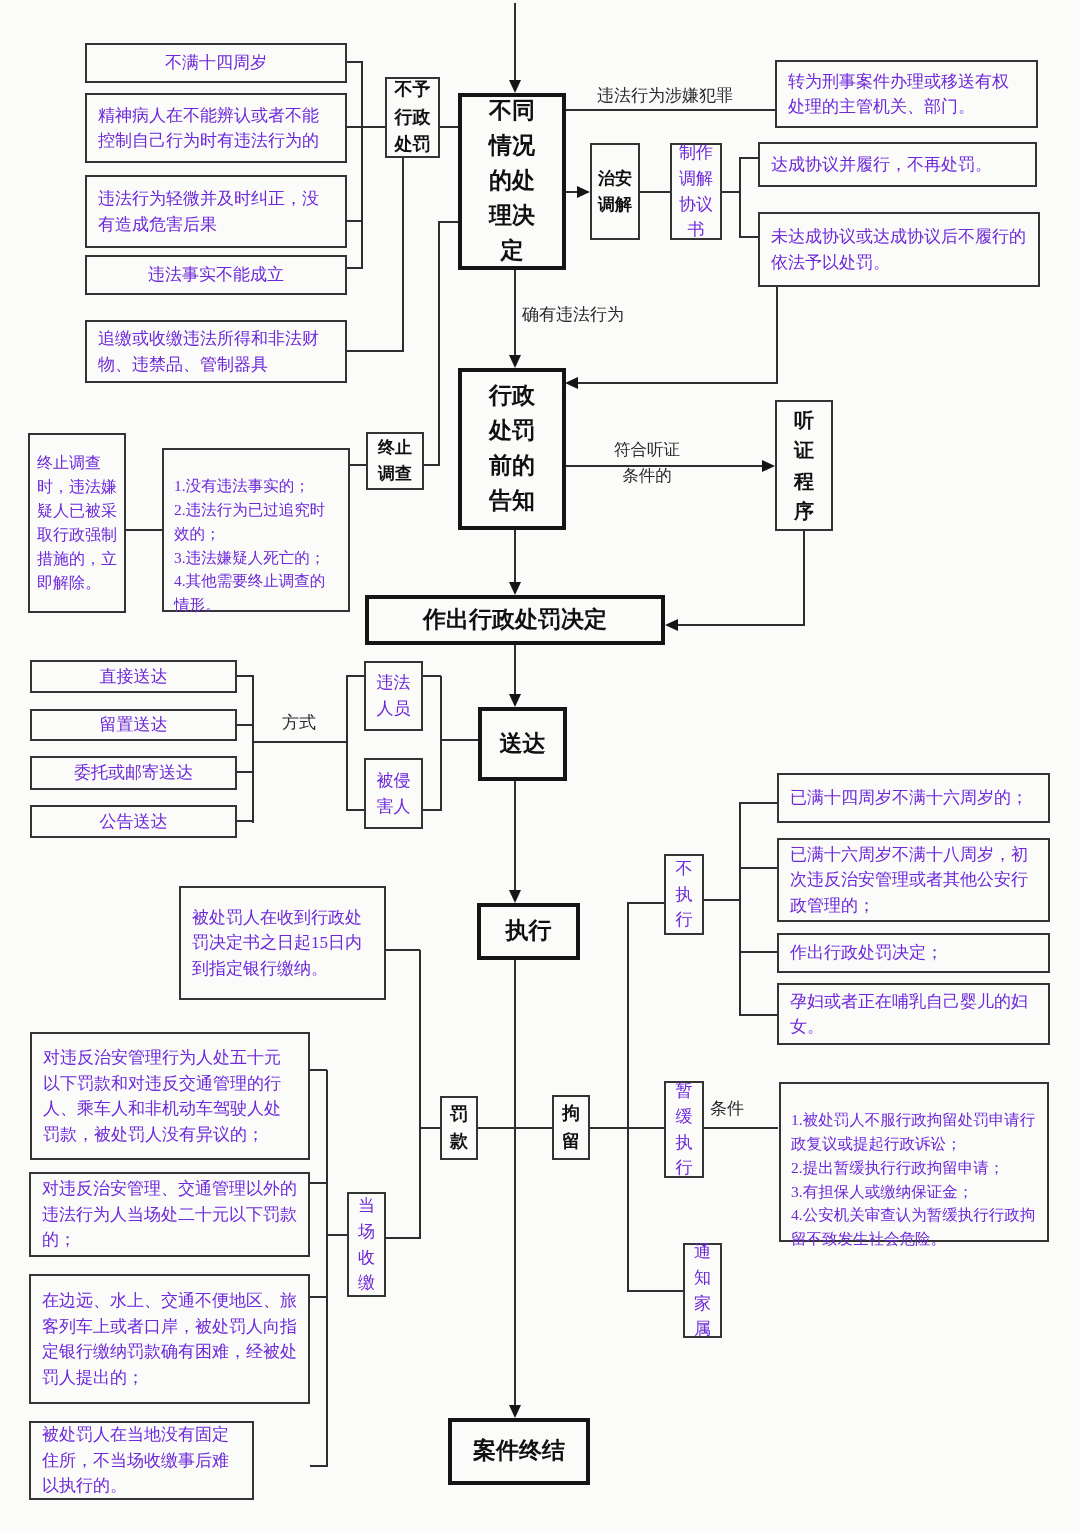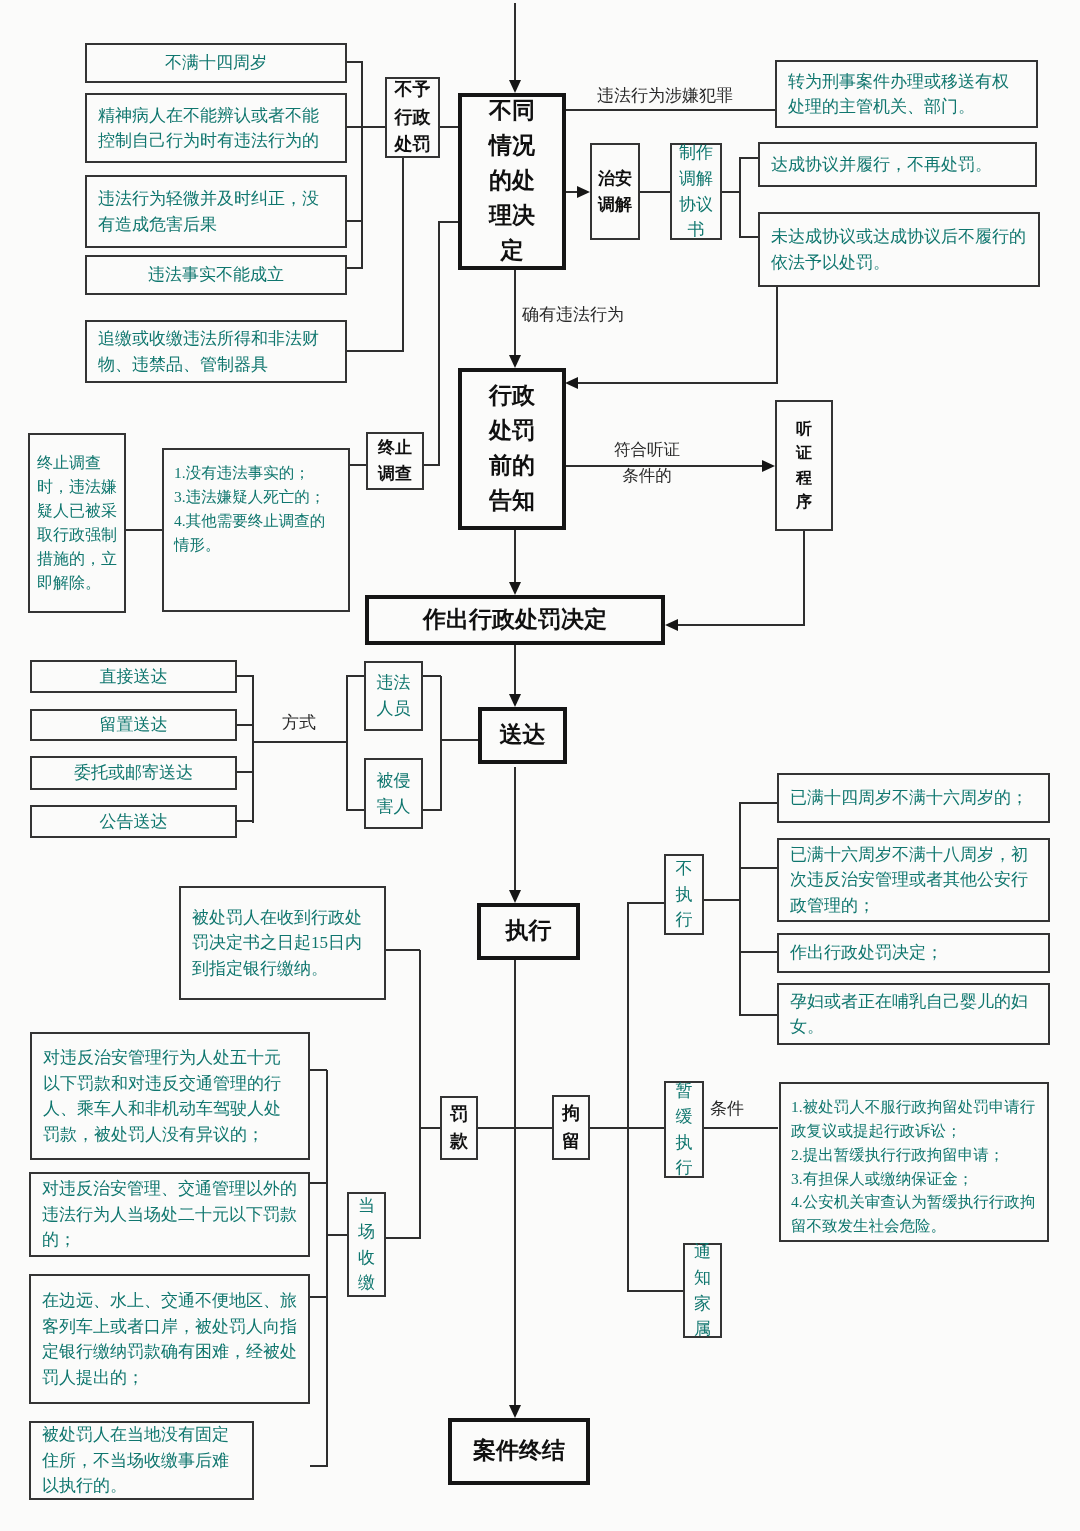--- a/index.html
+++ b/index.html
@@ -7,7 +7,7 @@
           font-family:"Liberation Serif","DejaVu Serif",serif;color:#222;overflow:hidden}
   .ln{position:absolute;background:#2e2e2e}
   .bx{position:absolute;box-sizing:border-box;border:2px solid #343434;background:#fbfbfa;
-      display:flex;align-items:center;justify-content:center;text-align:center;line-height:1.5;color:#0f766e}
+      display:flex;align-items:center;justify-content:center;text-align:center;line-height:1.5;color:#6d28d9}
   .thick{border-width:4px;border-color:#151515}
   .b{font-weight:bold;color:#101010}
   .lft{justify-content:flex-start;text-align:left;padding:6px 11px}

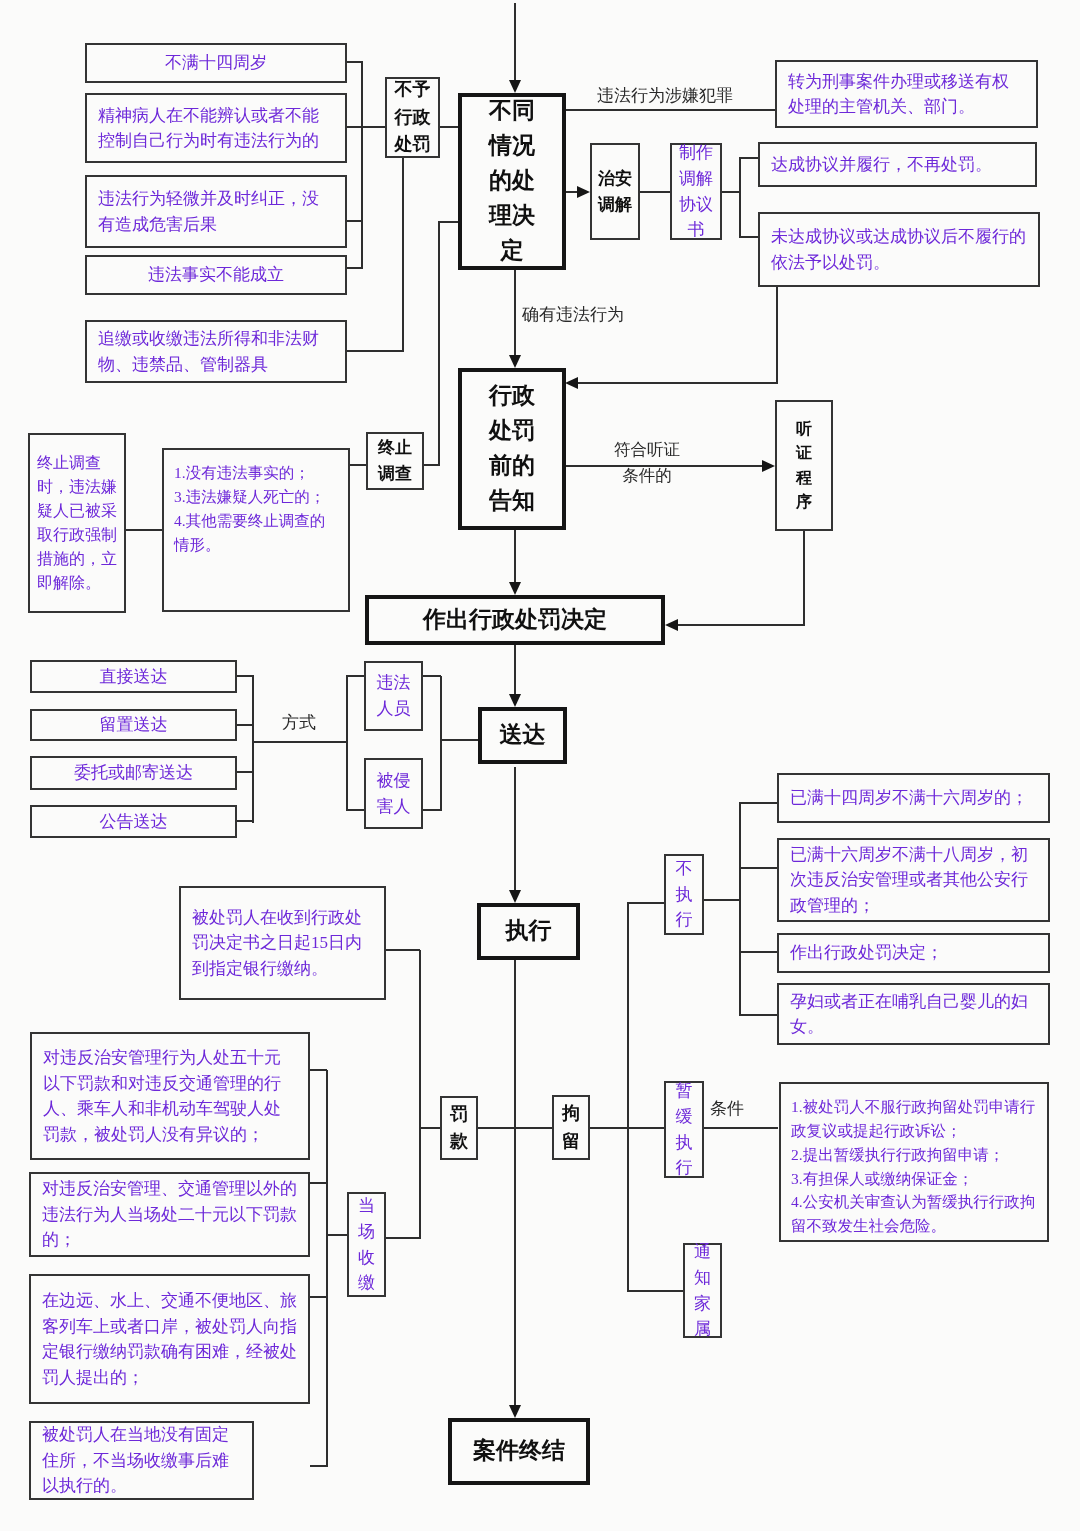--- a/index.html
+++ b/index.html
@@ -154,7 +154,7 @@
     <span class="blk">3.违法嫌疑人死亡的；</span>
     <span class="blk">4.其他需要终止调查的情形。</span>
   </div>
-  <div class="bx b" style="left:775px;top:400px;width:58px;height:131px;font-size:16px;border-width:2.5px">
+  <div class="bx b" style="left:775px;top:400px;width:58px;height:131px;font-size:20px;border-width:2.5px">
       <span class="w1">听证程序</span>
     </div>
 

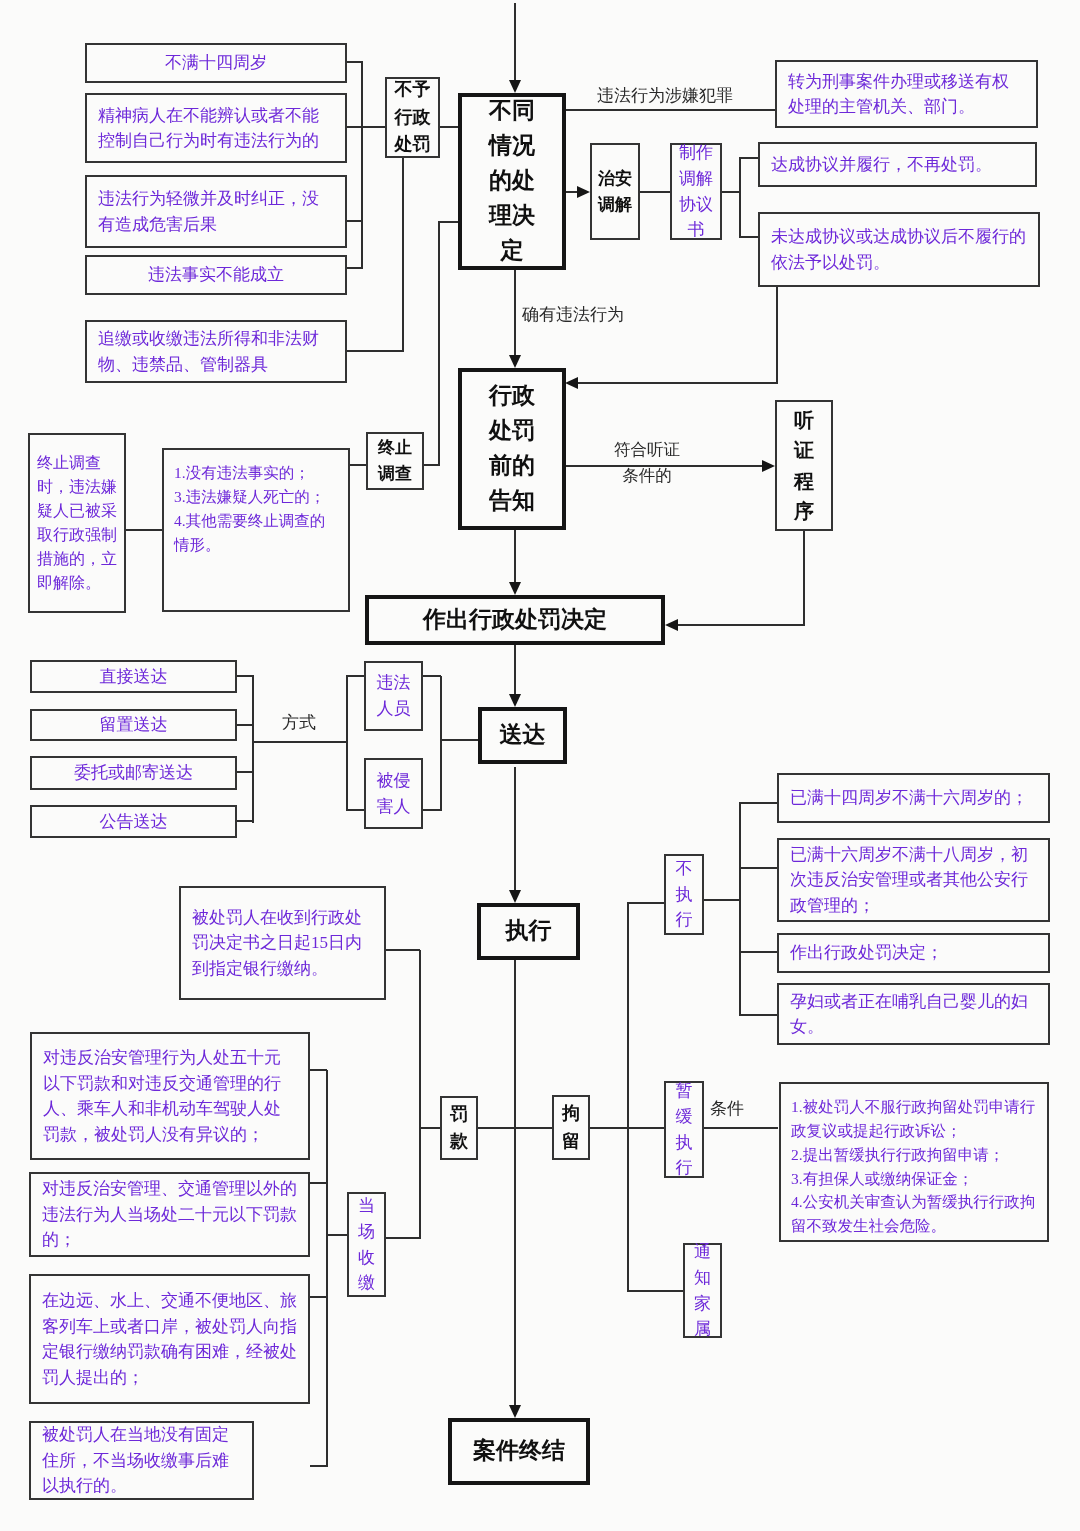--- a/index.html
+++ b/index.html
@@ -12,7 +12,7 @@
   .b{font-weight:bold;color:#101010}
   .lft{justify-content:flex-start;text-align:left;padding:6px 11px}
   .topal{align-items:center}
-  .lst{display:block;padding:11px 10px;text-align:left}
+  .lst{display:block;padding:24px 10px;text-align:left}
   .blk{display:block;line-height:1.54}
   .w1{display:inline-block;width:1.14em;line-height:1.52}
   .w2{display:inline-block;width:2.14em;line-height:1.52}

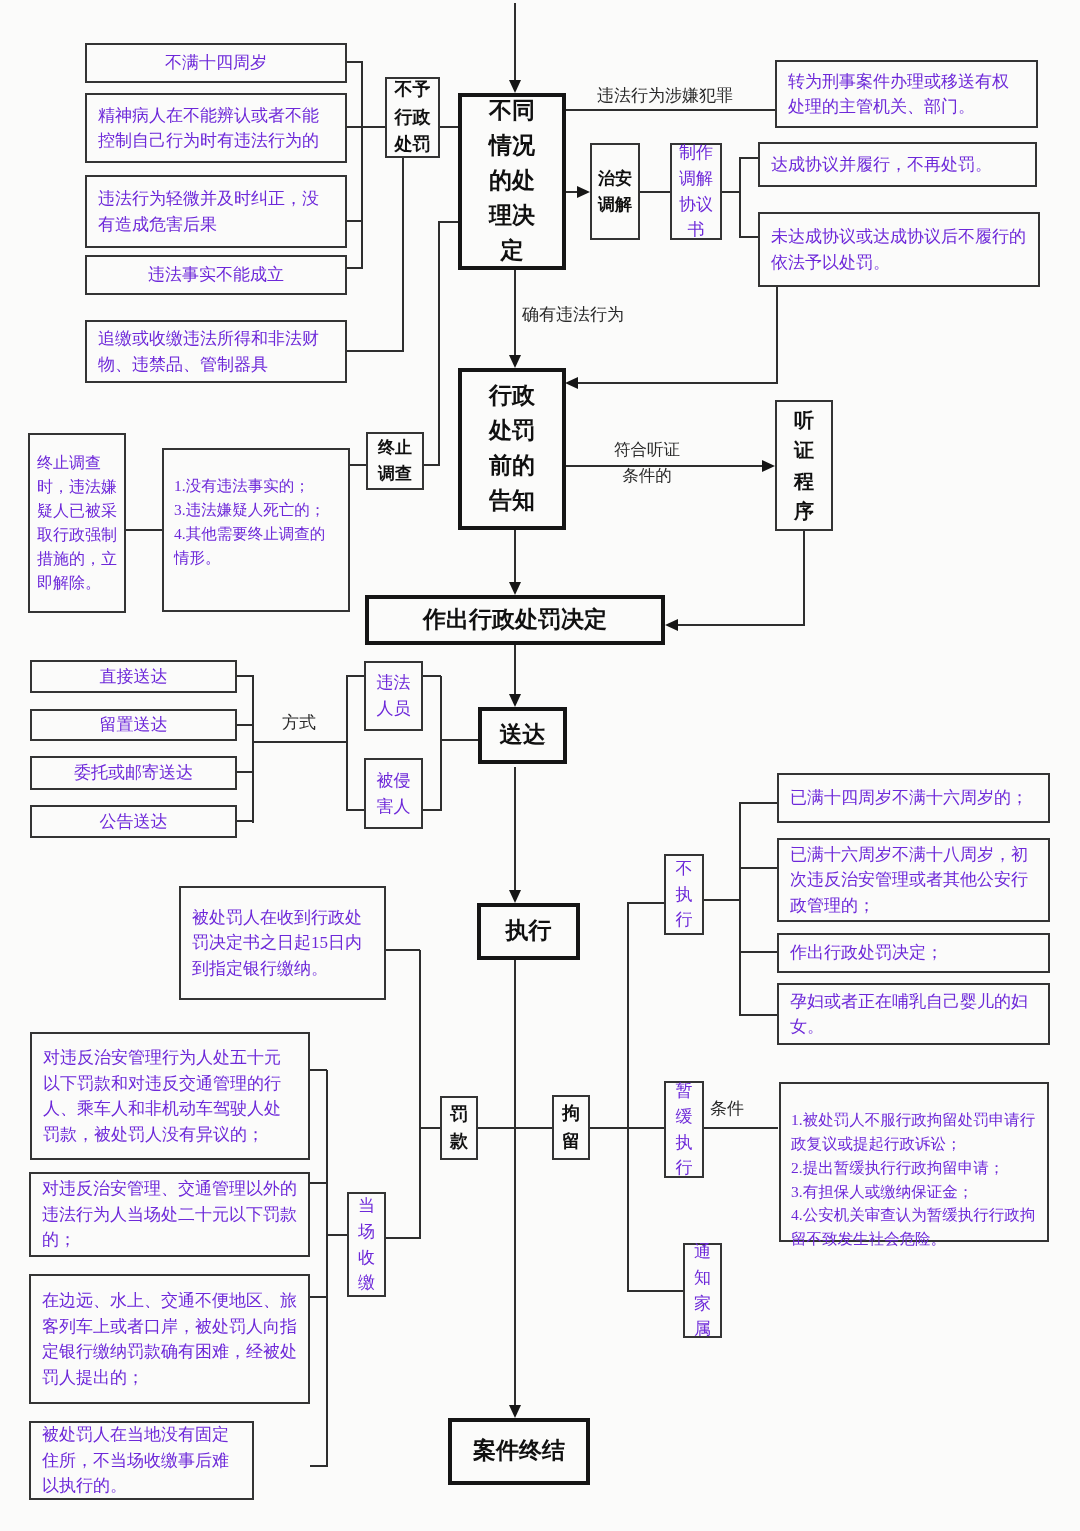--- a/index.html
+++ b/index.html
@@ -151,6 +151,7 @@
     </div>
   <div class="bx lst" style="left:162px;top:448px;width:188px;height:164px;font-size:15.5px">
     <span class="blk">1.没有违法事实的；</span>
+    <span class="blk">2.违法行为已过追究时效的；</span>
     <span class="blk">3.违法嫌疑人死亡的；</span>
     <span class="blk">4.其他需要终止调查的情形。</span>
   </div>

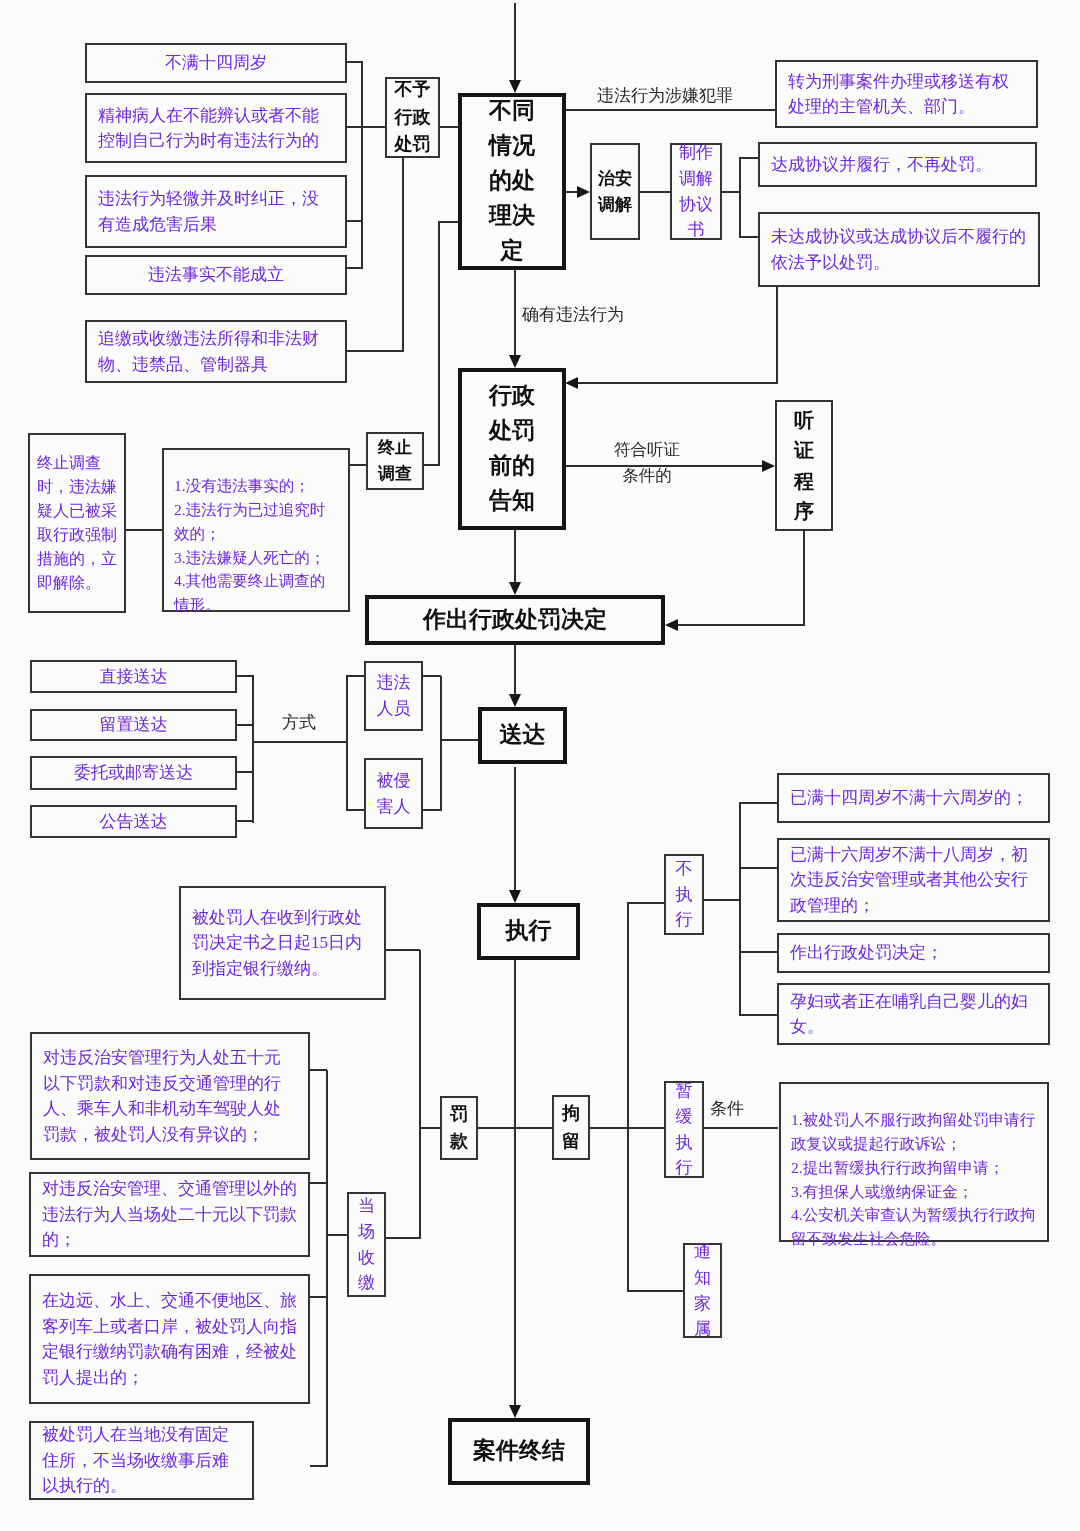--- a/index.html
+++ b/index.html
@@ -180,7 +180,7 @@
   <div class="bx" style="left:364px;top:758px;width:59px;height:71px;font-size:17px">
       <span class="w2">被侵害人</span>
     </div>
-  <div class="bx thick b" style="left:478px;top:707px;width:89px;height:57px;font-size:23px">
+  <div class="bx thick b" style="left:478px;top:707px;width:89px;height:74px;font-size:23px">
       <span>送达</span>
     </div>
 

